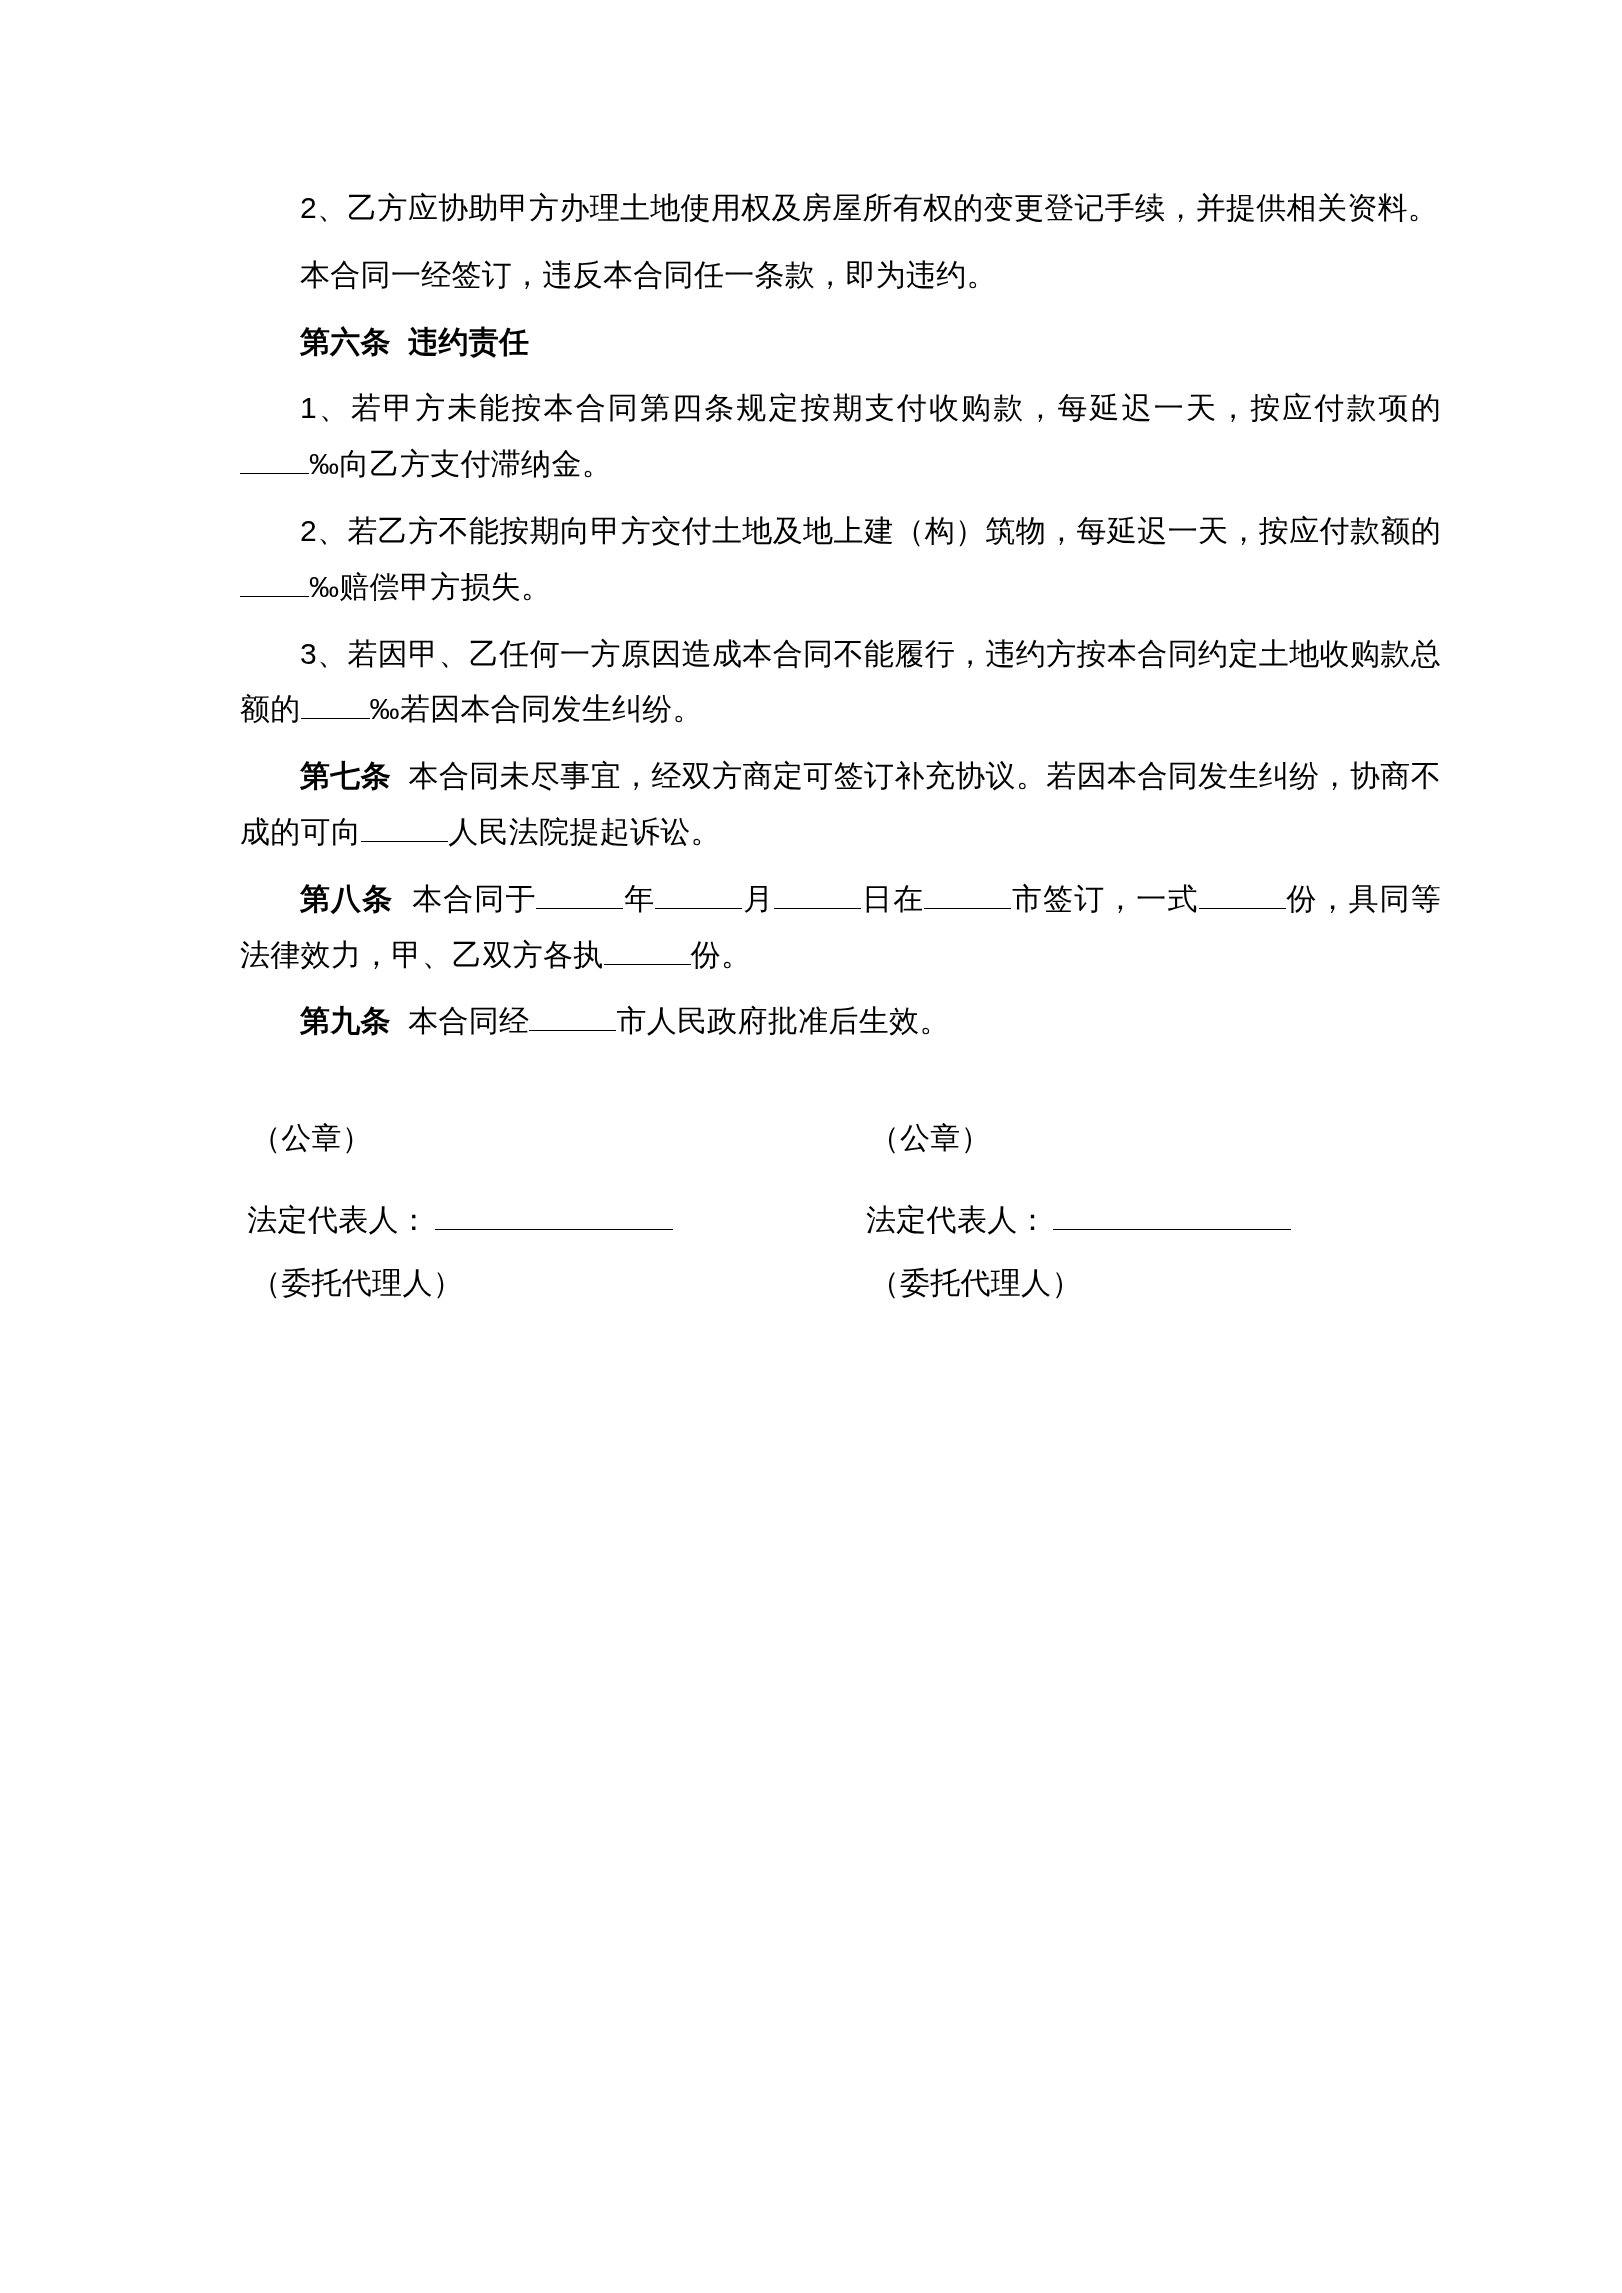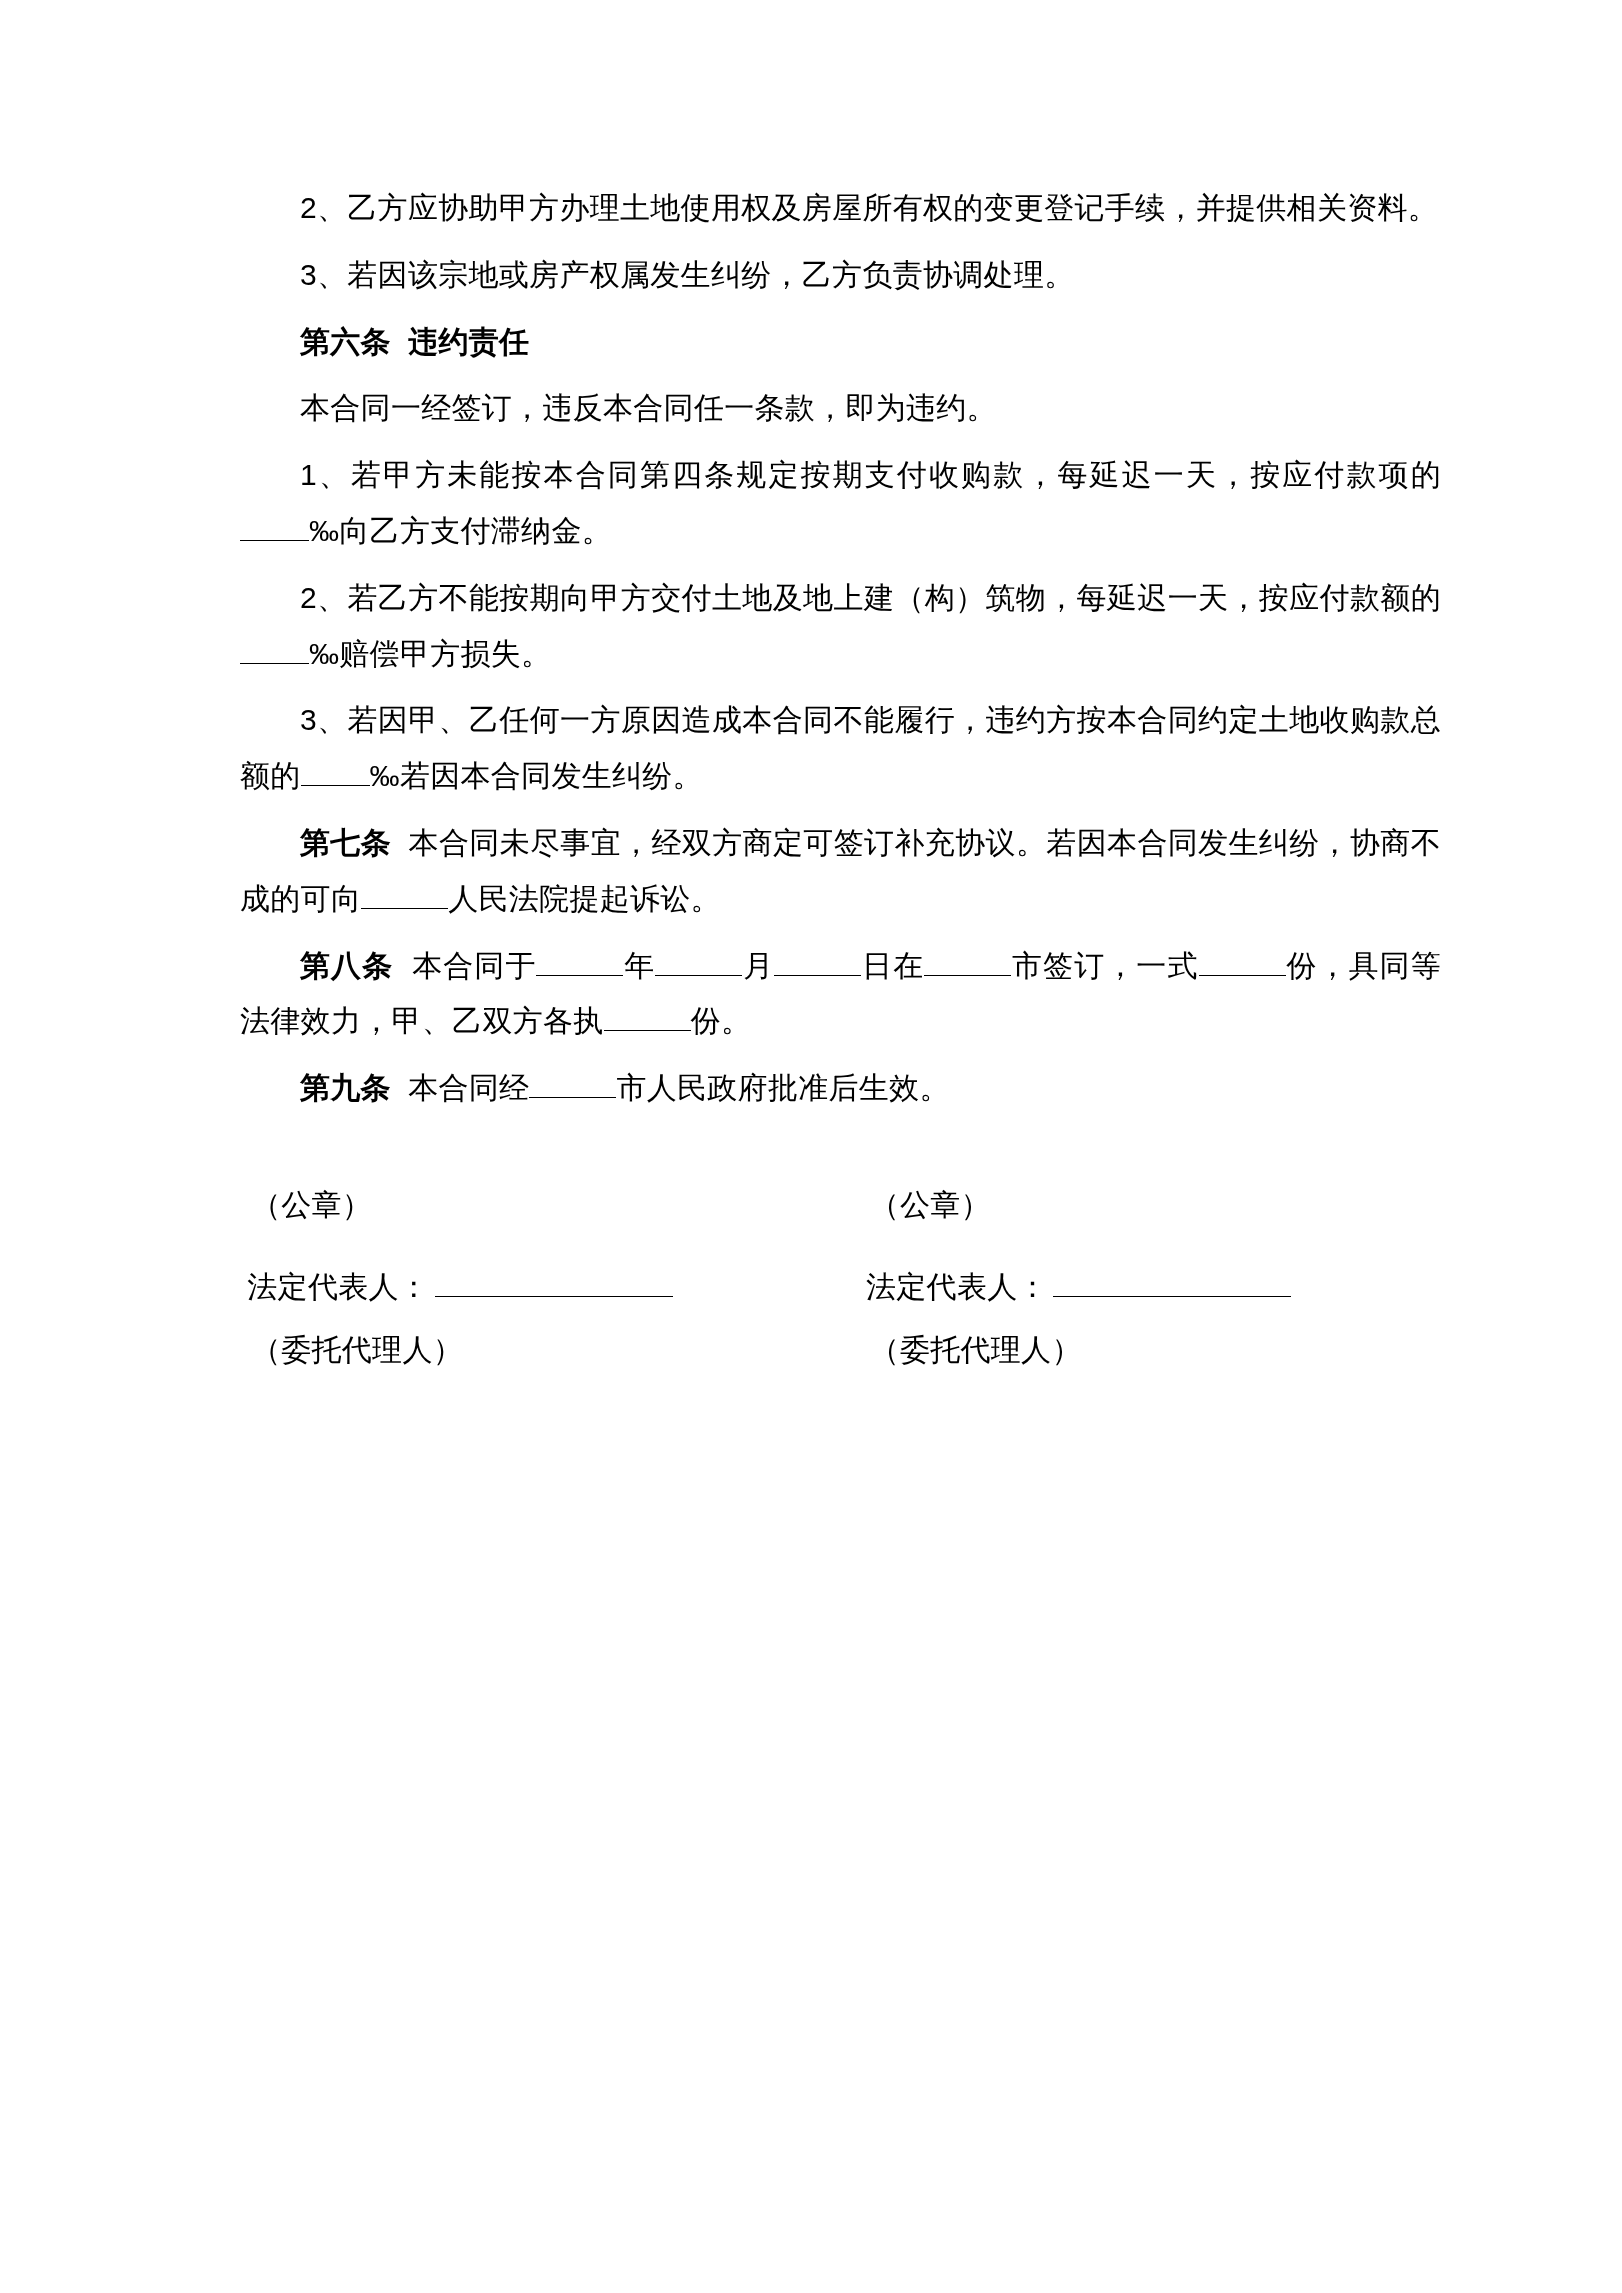--- a/index.html
+++ b/index.html
@@ -86,7 +86,6 @@
 
     <p class="para">2、乙方应协助甲方办理土地使用权及房屋所有权的变更登记手续，并提供相关资料。</p>
 
-    <p class="para">3、若因该宗地或房产权属发生纠纷，乙方负责协调处理。</p>
 
     <p class="para">
       <span class="clause-title">第六条</span><span>&nbsp; </span><span class="clause-title">违约责任</span>

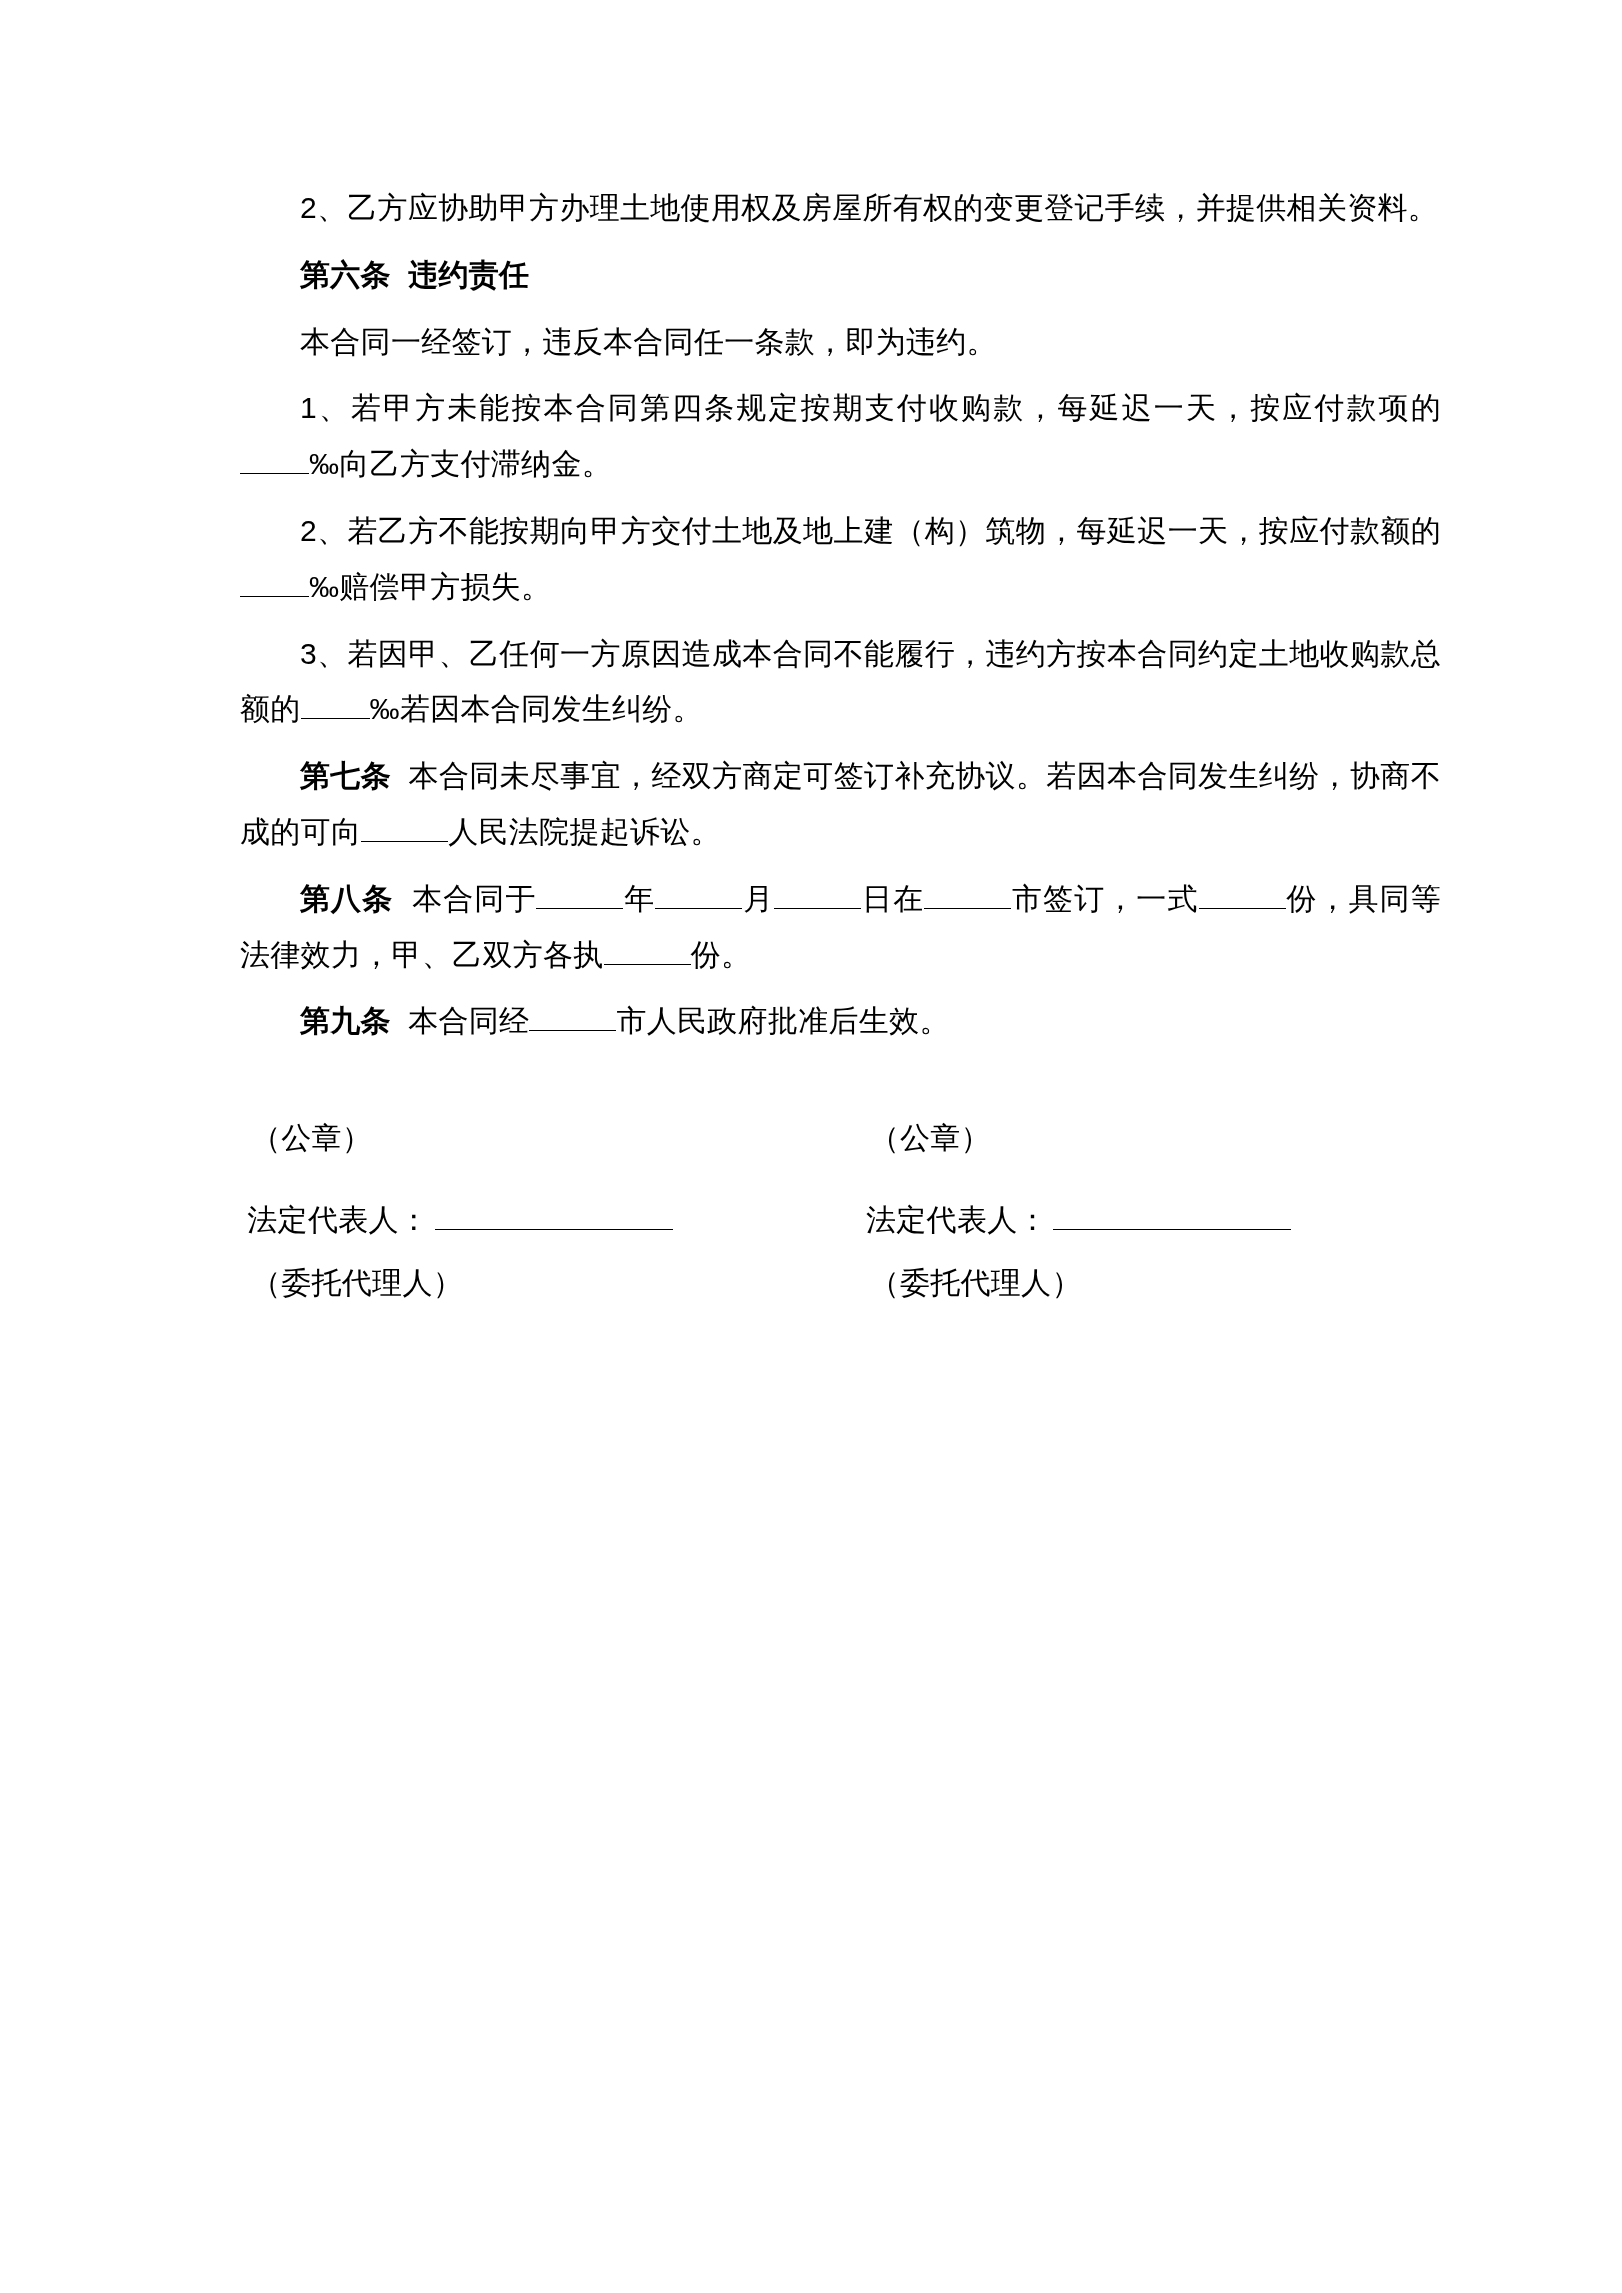--- a/index.html
+++ b/index.html
@@ -87,11 +87,11 @@
     <p class="para">2、乙方应协助甲方办理土地使用权及房屋所有权的变更登记手续，并提供相关资料。</p>
 
 
+    <p class="para">本合同一经签订，违反本合同任一条款，即为违约。</p>
+
     <p class="para">
       <span class="clause-title">第六条</span><span>&nbsp; </span><span class="clause-title">违约责任</span>
     </p>
-
-    <p class="para">本合同一经签订，违反本合同任一条款，即为违约。</p>
 
     <p class="para">
       <span>1、若甲方未能按本合同第四条规定按期支付收购款，每延迟一天，按应付款项的</span><span class="blank b-sm"></span><span>‰向乙方支付滞纳金。</span>

